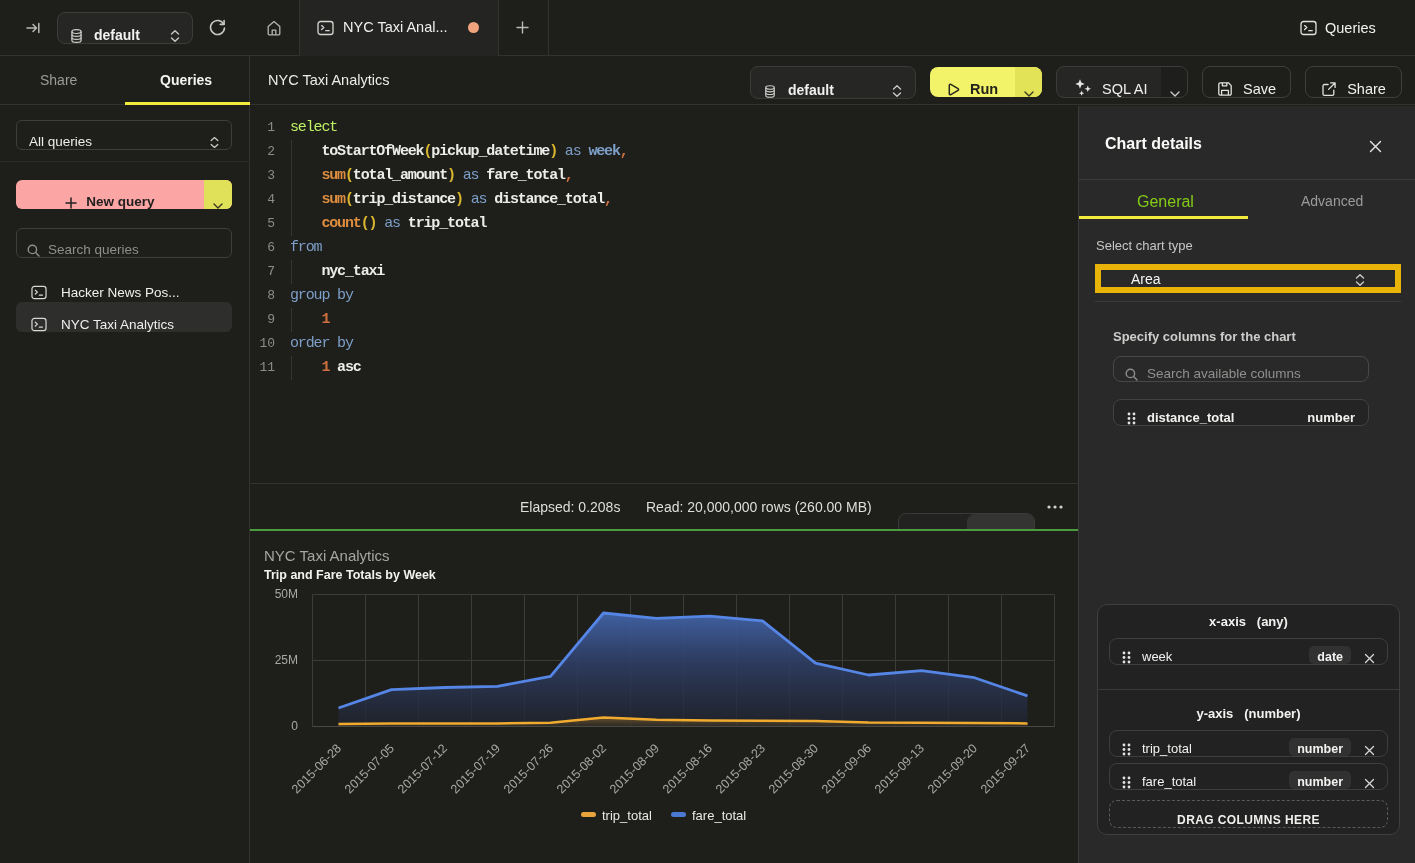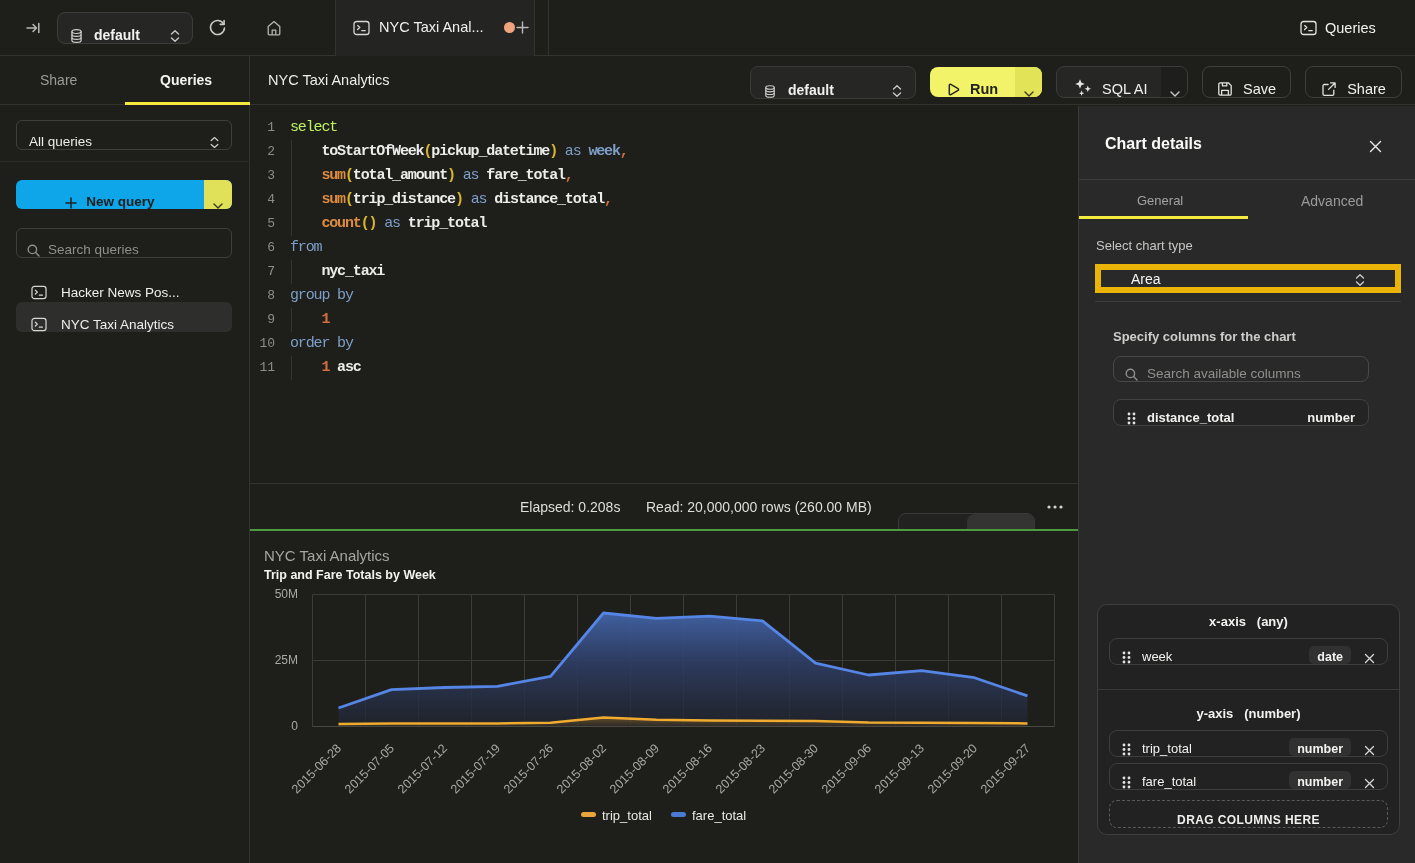--- a/index.html
+++ b/index.html
@@ -42,7 +42,7 @@
       <path d="M6.2 14.7v-4.6h3.6v4.6"></path>
     </svg>
 
-    <div class="abs" style="left:299px;top:0;width:200px;height:56px;background:#242422;border-left:1px solid #32322e;border-right:1px solid #32322e;margin-left:36px;">
+    <div class="abs" style="left:299px;top:0;width:200px;height:56px;background:#242422;border-left:1px solid #32322e;border-right:1px solid #32322e;">
       <svg class="abs" style="left:17px;top:20px;" width="17" height="16" viewBox="0 0 17 16" fill="none" stroke="#d6d6d3" stroke-width="1.3">
         <rect x="1" y="1.5" width="15" height="13" rx="2.6"></rect>
         <path d="M4.6 5.6l2.2 2-2.2 2" stroke-linecap="round" stroke-linejoin="round"></path>

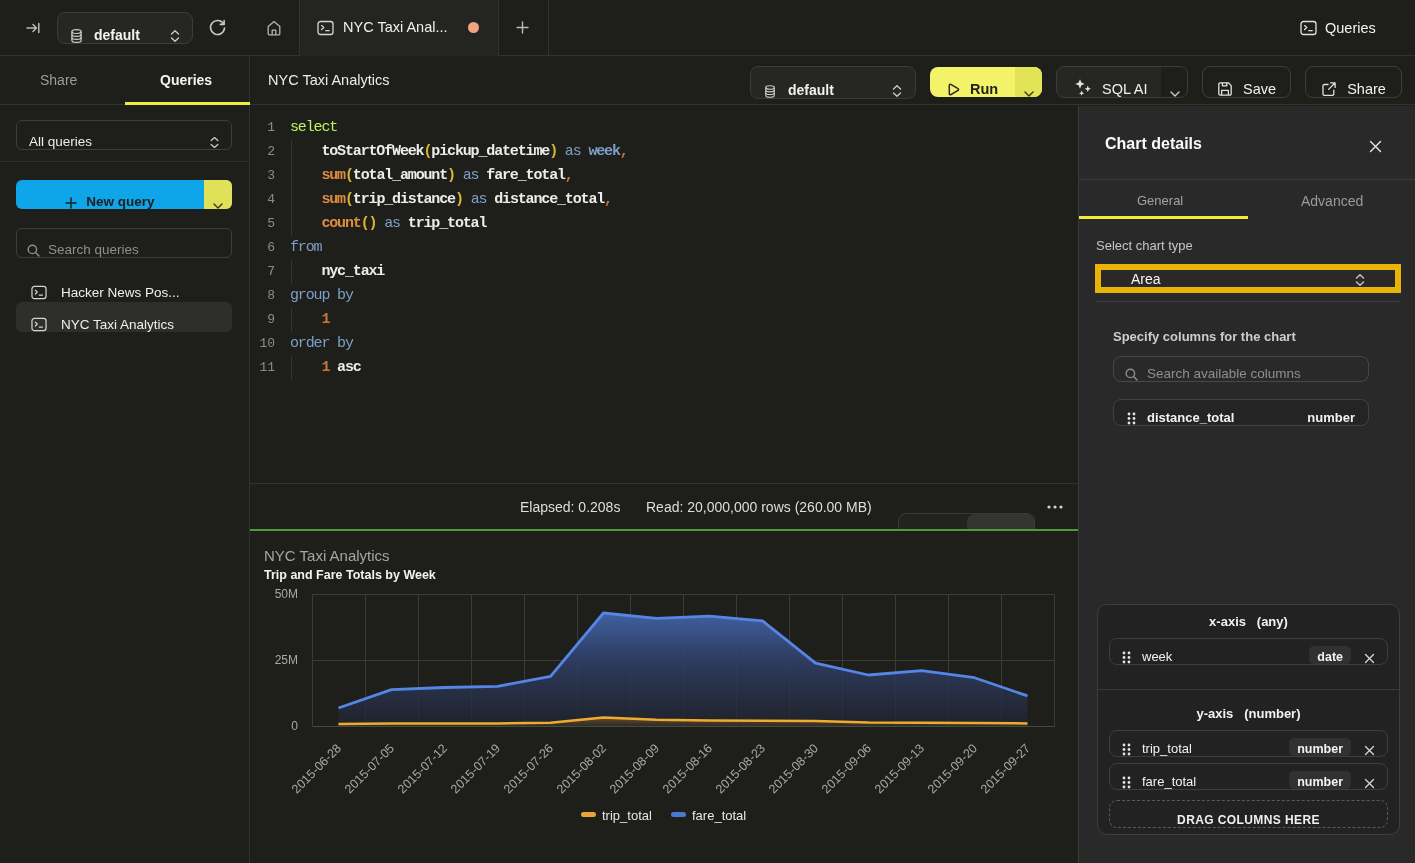--- a/index.html
+++ b/index.html
@@ -83,7 +83,7 @@
     </div>
     <div class="abs" style="left:0;top:105px;width:250px;height:1px;background:#2c2c2a;"></div>
 
-    <div class="abs" style="left:16px;top:124px;width:216px;height:29px;border-radius:6px;background:#0ea5e9;overflow:hidden;">
+    <div class="abs" style="left:16px;top:124px;width:216px;height:29px;border-radius:6px;background:#fca5a5;overflow:hidden;">
       <div class="abs flex" style="left:0;top:0;width:188px;height:29px;justify-content:center;">
         <svg width="12" height="12" viewBox="0 0 12 12" stroke="#222220" stroke-width="1.5" stroke-linecap="round">
             <path d="M6 1v10M1 6h10"></path>

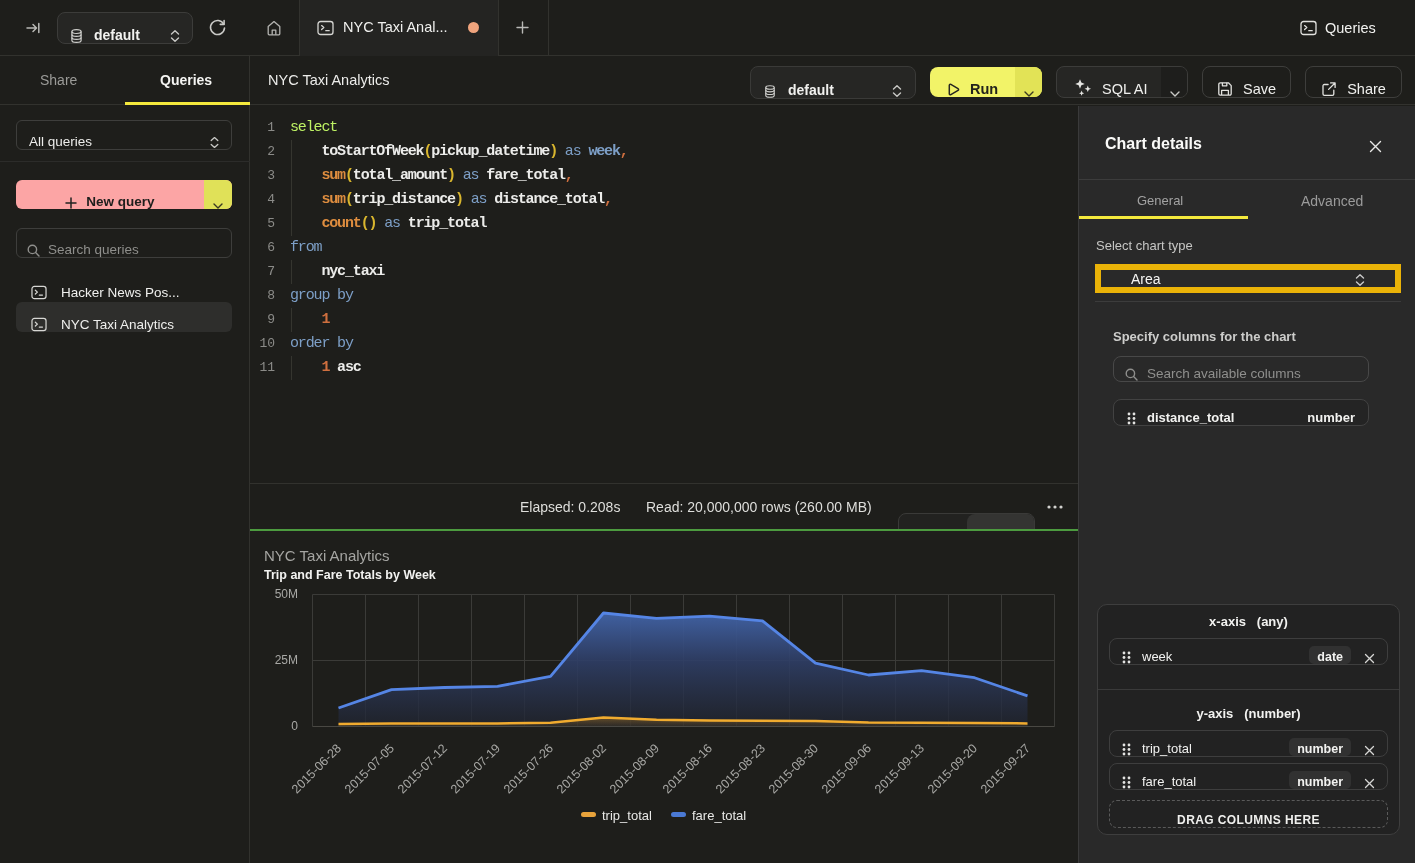--- a/index.html
+++ b/index.html
@@ -281,7 +281,7 @@
       </svg>
     <div class="abs" style="left:0;top:73px;width:337px;height:1px;background:#3c3c3c;"></div>
 
-    <span class="abs" style="left:58px;top:87px;font-size:13px;color:#a3a3a3;">General</span>
+    <span class="abs" style="left:58px;top:87px;font-size:16px;color:#84cc16;">General</span>
     <span class="abs" style="left:222px;top:87px;font-size:14px;color:#9b9b9b;">Advanced</span>
     <div class="abs" style="left:0;top:110px;width:169px;height:3px;background:#f4e93d;"></div>
 

